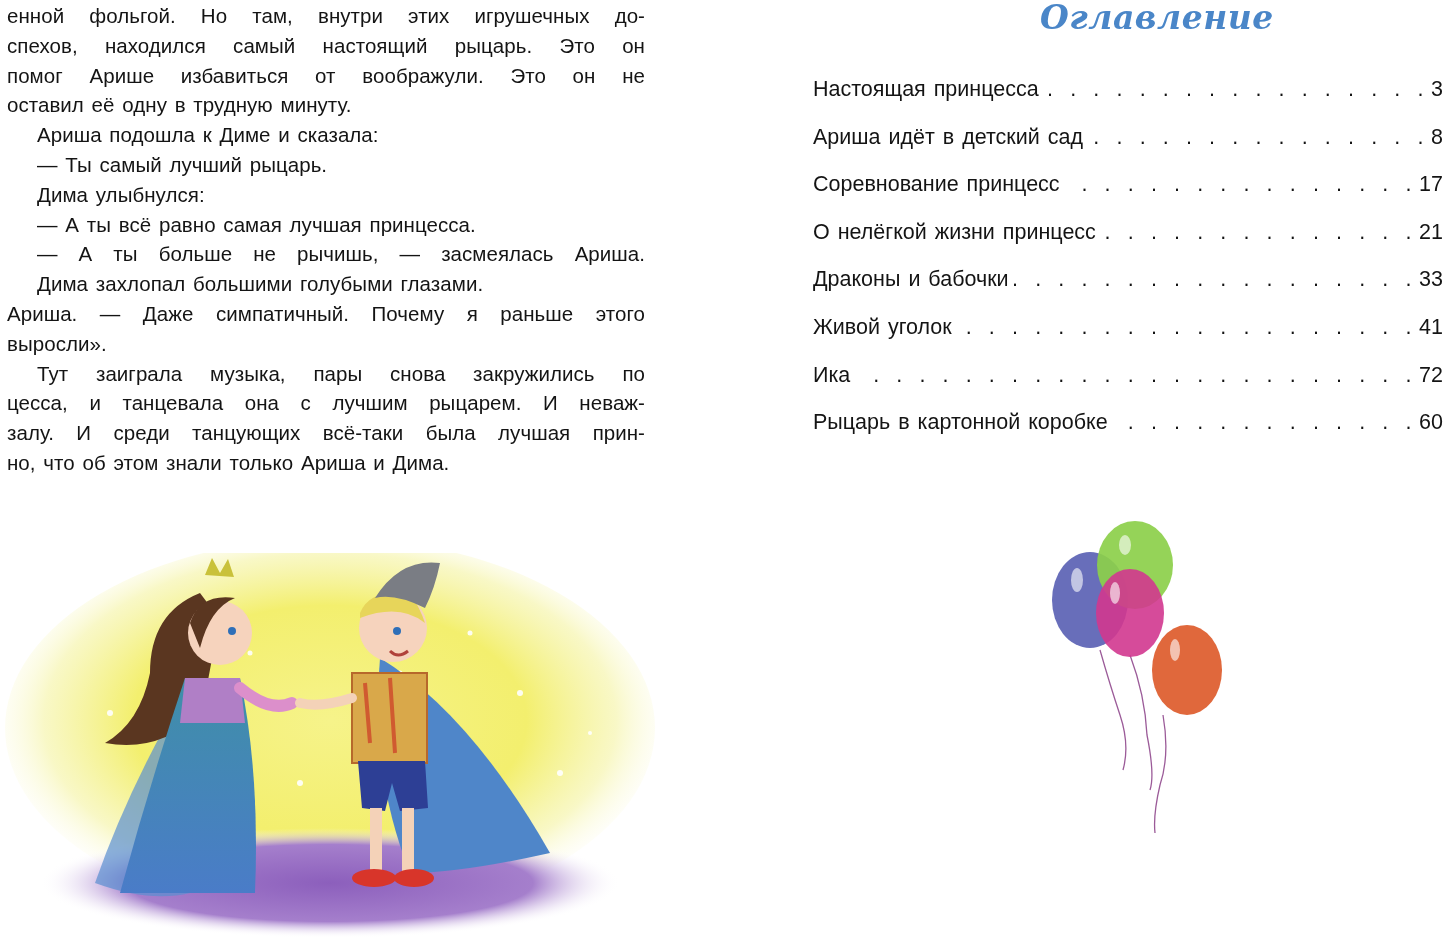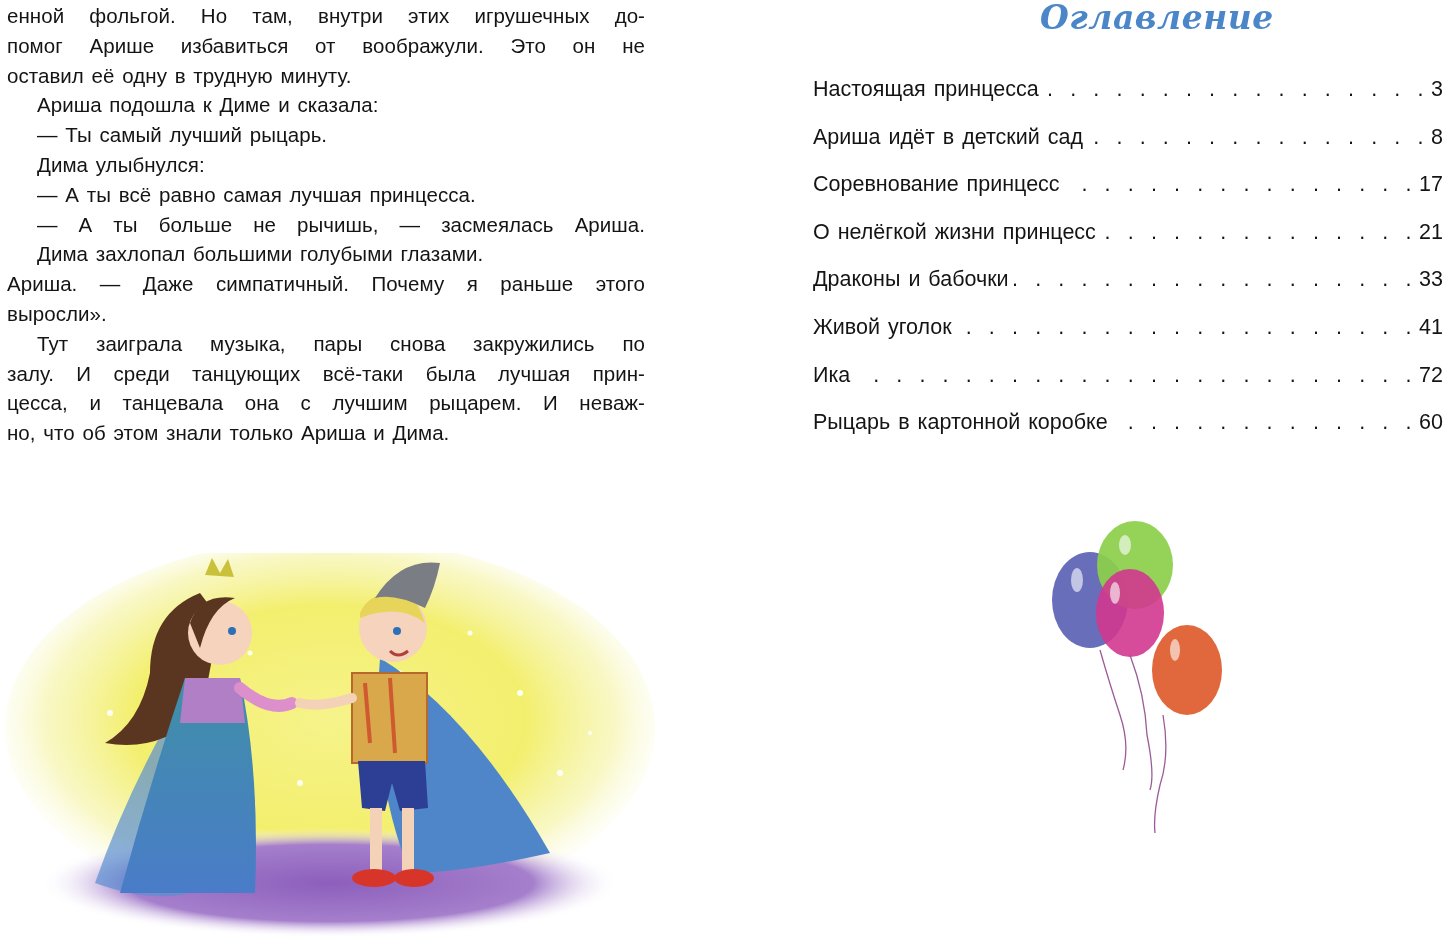--- a/index.html
+++ b/index.html
@@ -124,6 +124,7 @@
 <div class="page page-left">
   <div class="story" id="story">
       <span class="line">енной фольгой. Но там, внутри этих игрушечных до-</span>
+      <span class="line">спехов, находился самый настоящий рыцарь. Это он</span>
       <span class="line">помог Арише избавиться от воображули. Это он не</span>
       <span class="line last">оставил её одну в трудную минуту.</span>
       <span class="line indent last">Ариша подошла к Диме и сказала:</span>

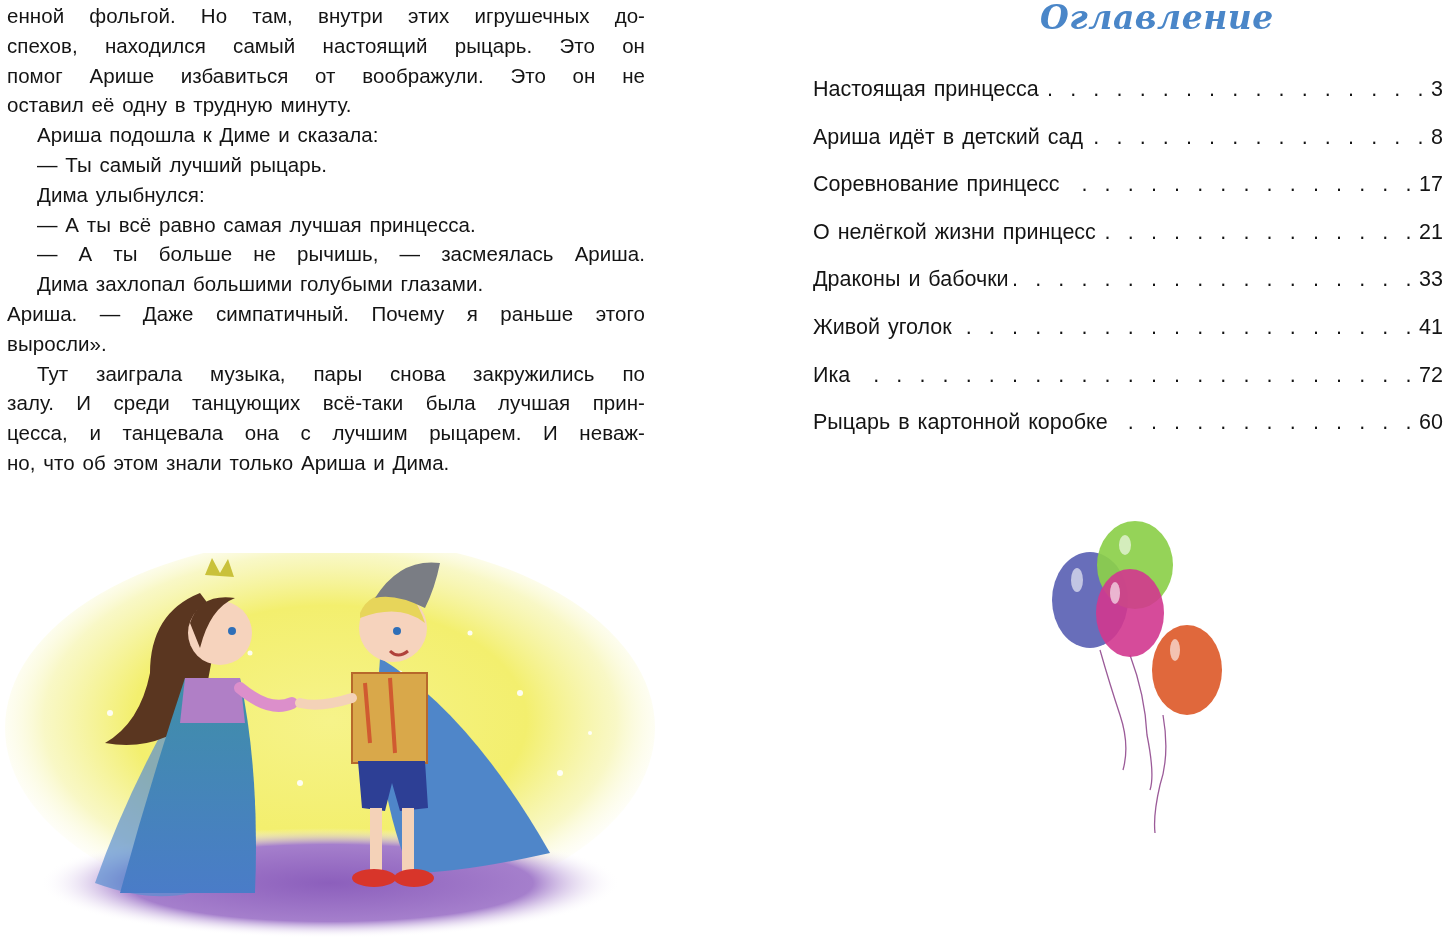--- a/index.html
+++ b/index.html
@@ -136,8 +136,8 @@
       <span class="line">Ариша. — Даже симпатичный. Почему я раньше этого</span>
       <span class="line last">выросли».</span>
       <span class="line indent">Тут заиграла музыка, пары снова закружились по</span>
+      <span class="line">цесса, и танцевала она с лучшим рыцарем. И неваж-</span>
       <span class="line">залу. И среди танцующих всё-таки была лучшая прин-</span>
-      <span class="line">цесса, и танцевала она с лучшим рыцарем. И неваж-</span>
       <span class="line last">но, что об этом знали только Ариша и Дима.</span>
     </div>
 

